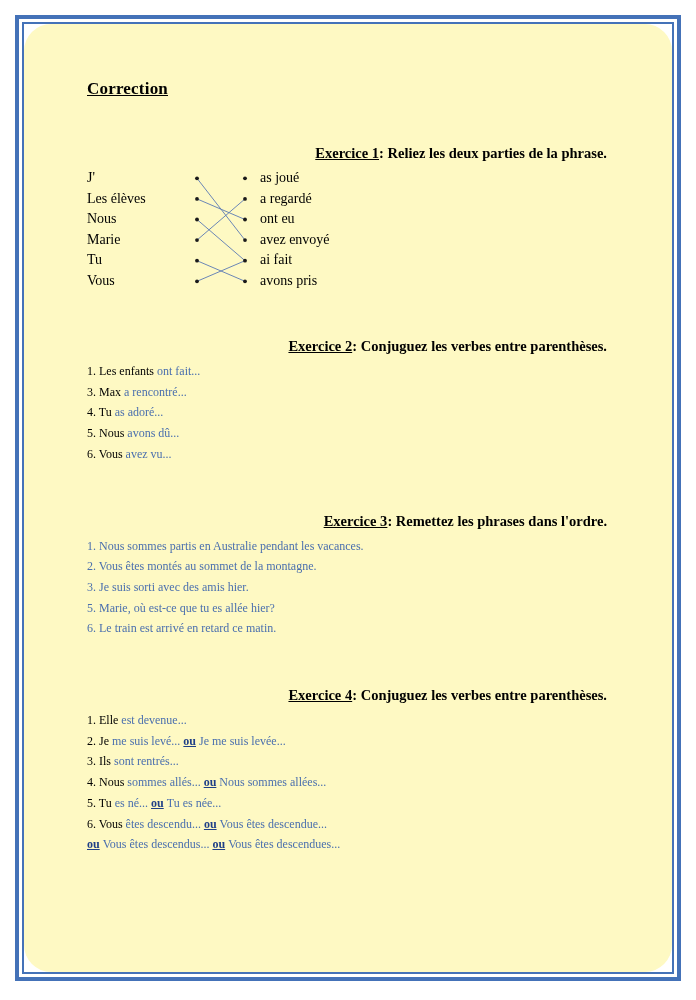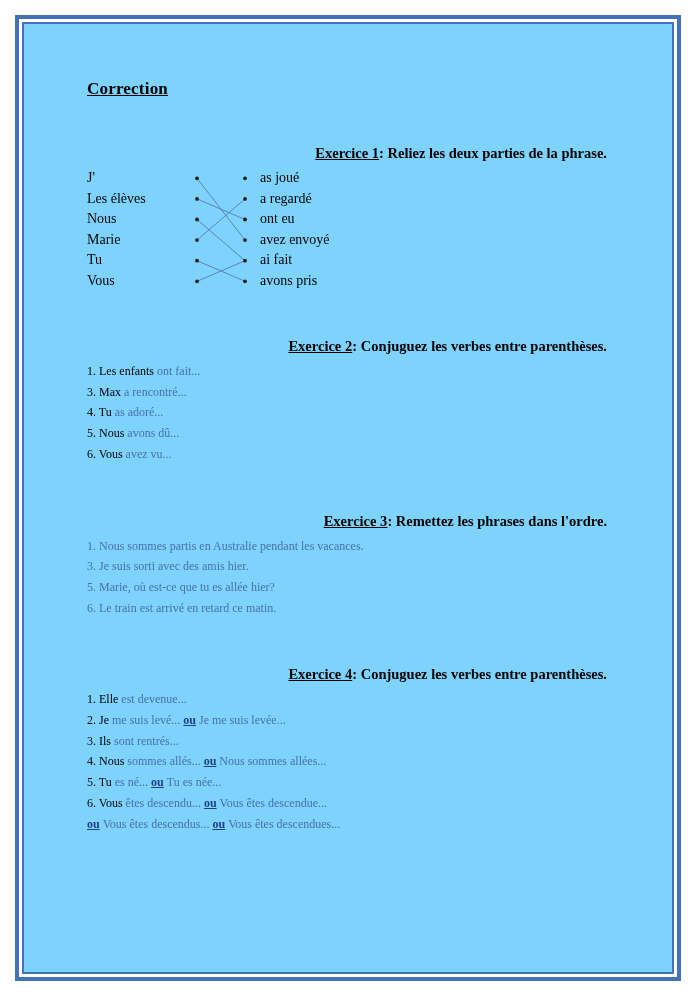--- a/index.html
+++ b/index.html
@@ -41,8 +41,9 @@
     top: 0;
     right: 0;
     bottom: 0;
-    background: #7dd3fc;
+    background: #fef9c3;
     overflow: hidden;
+    border-radius: 27px;
   }
 
   

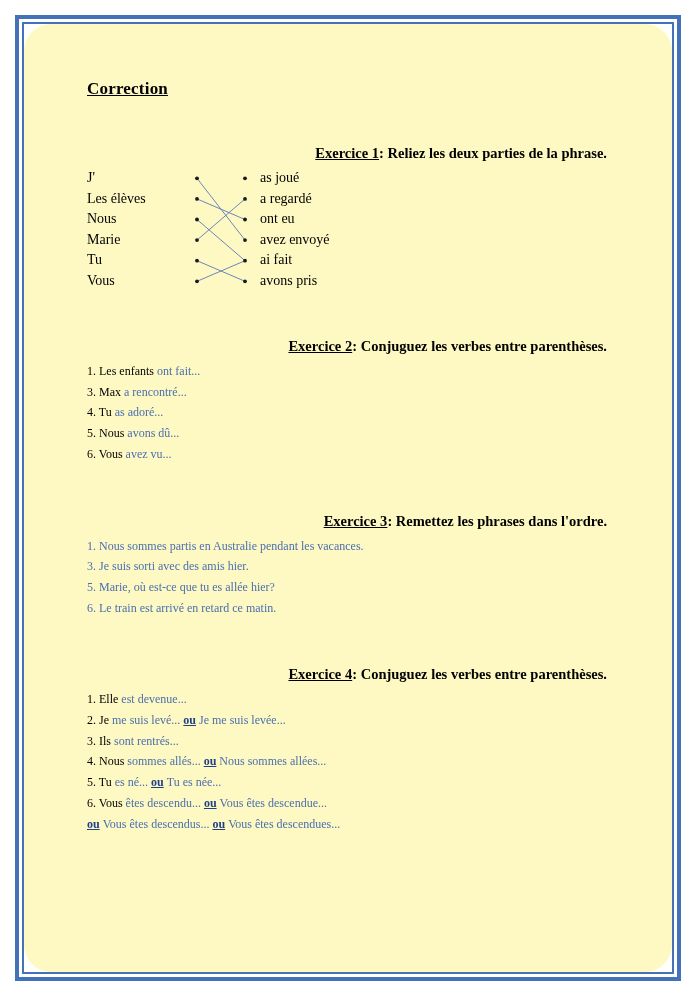--- a/index.html
+++ b/index.html
@@ -205,6 +205,7 @@
             <span class="ex-label">Exercice 3</span><span>: </span><span>Remettez les phrases dans l'ordre.</span>
           </div>
           <div class="ans-line blue-all">1. Nous sommes partis en Australie pendant les vacances.</div>
+          <div class="ans-line blue-all">2. Vous êtes montés au sommet de la montagne.</div>
           <div class="ans-line blue-all">3. Je suis sorti avec des amis hier.</div>
           <div class="ans-line blue-all">5. Marie, où est-ce que tu es allée hier?</div>
           <div class="ans-line blue-all">6. Le train est arrivé en retard ce matin.</div>

